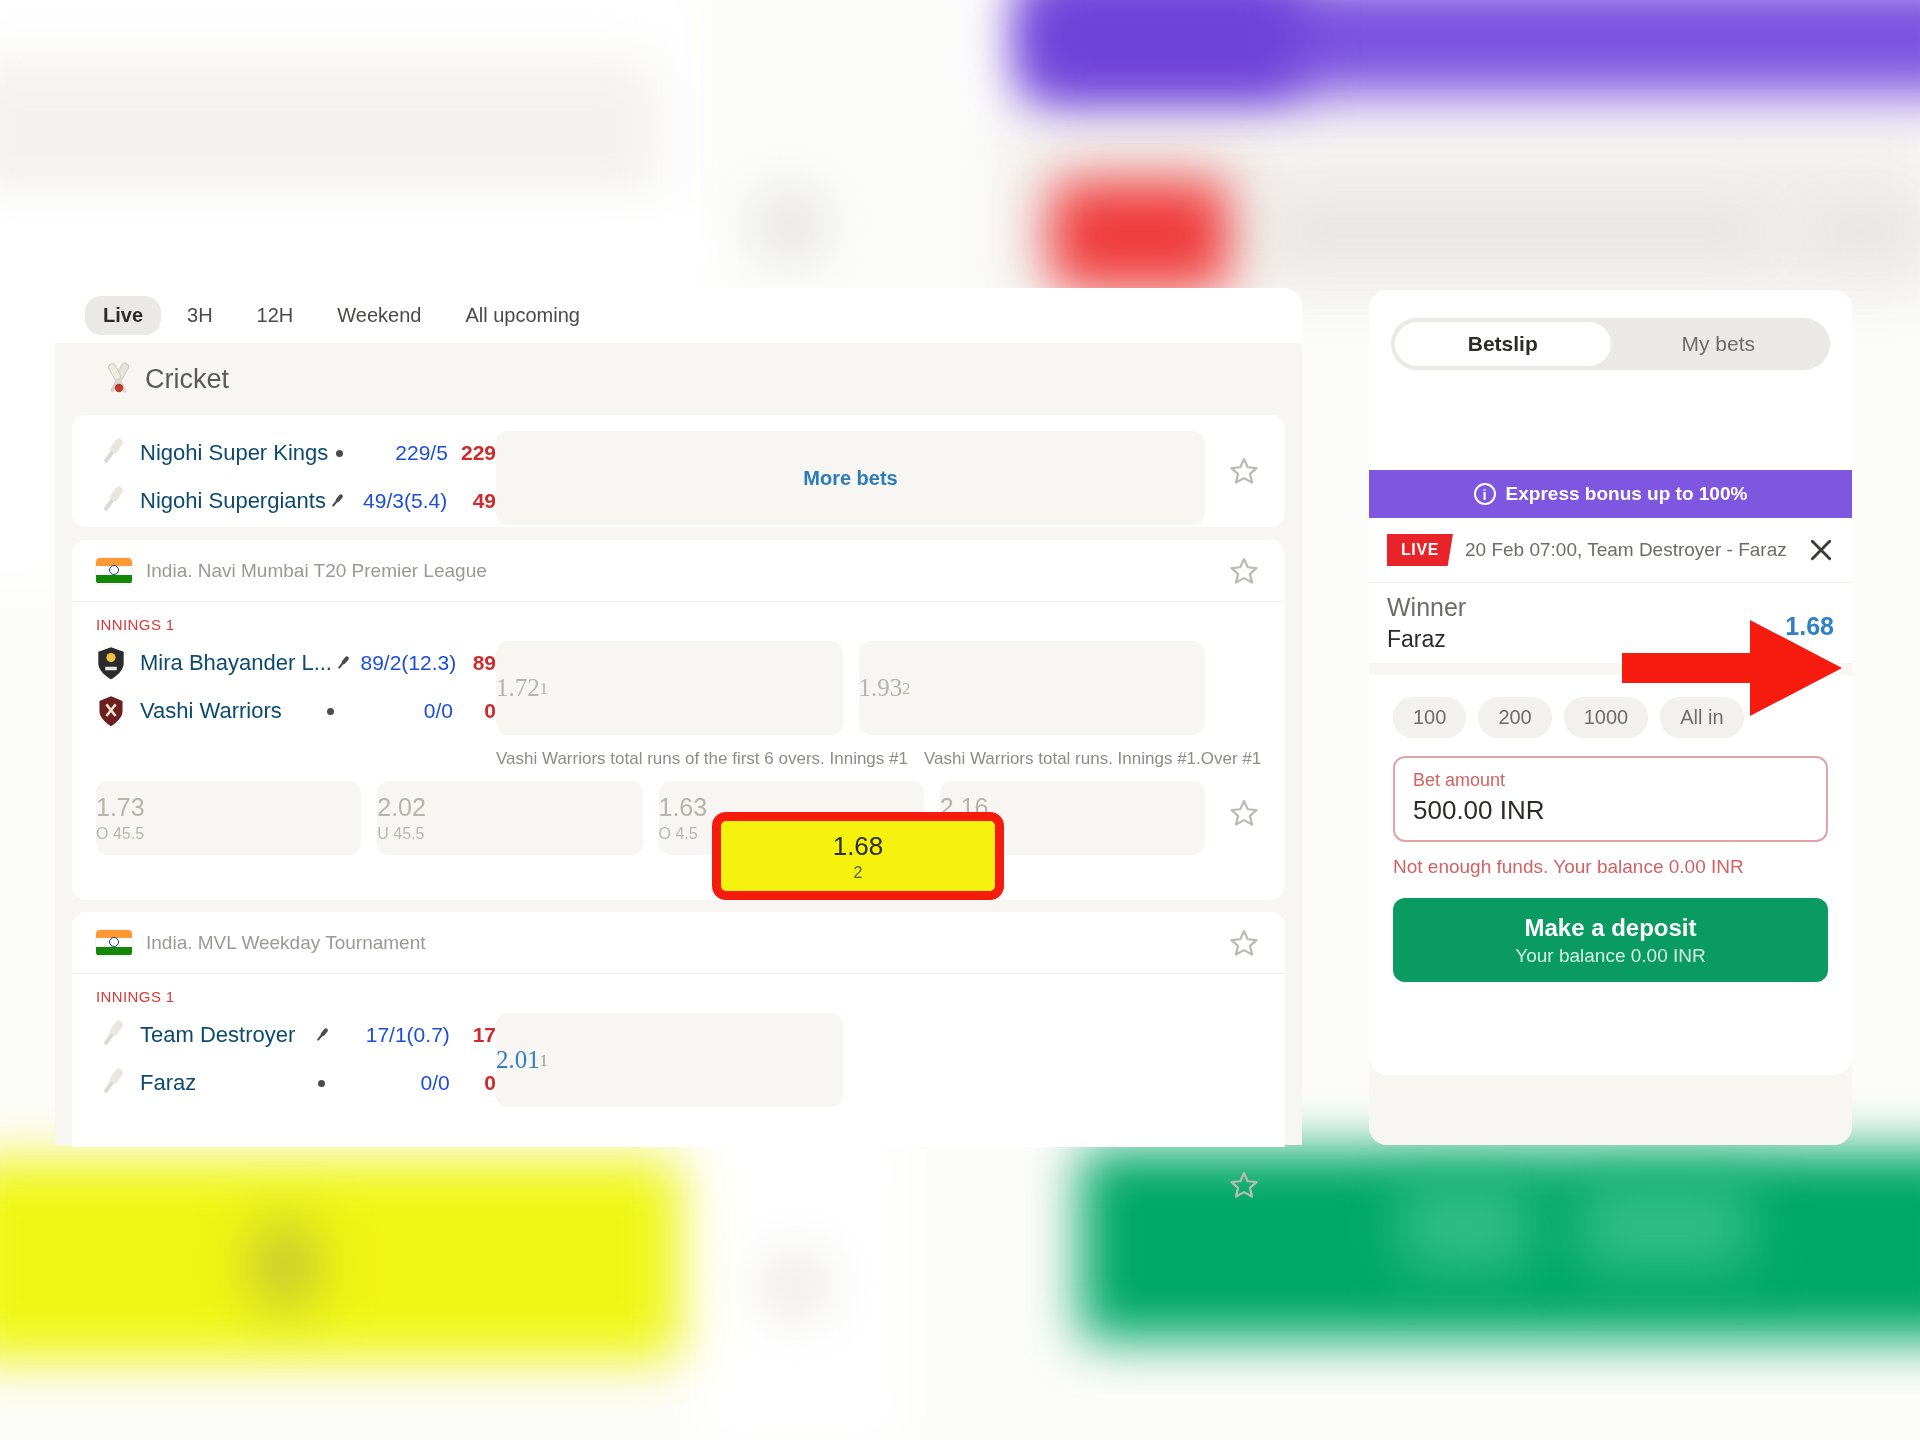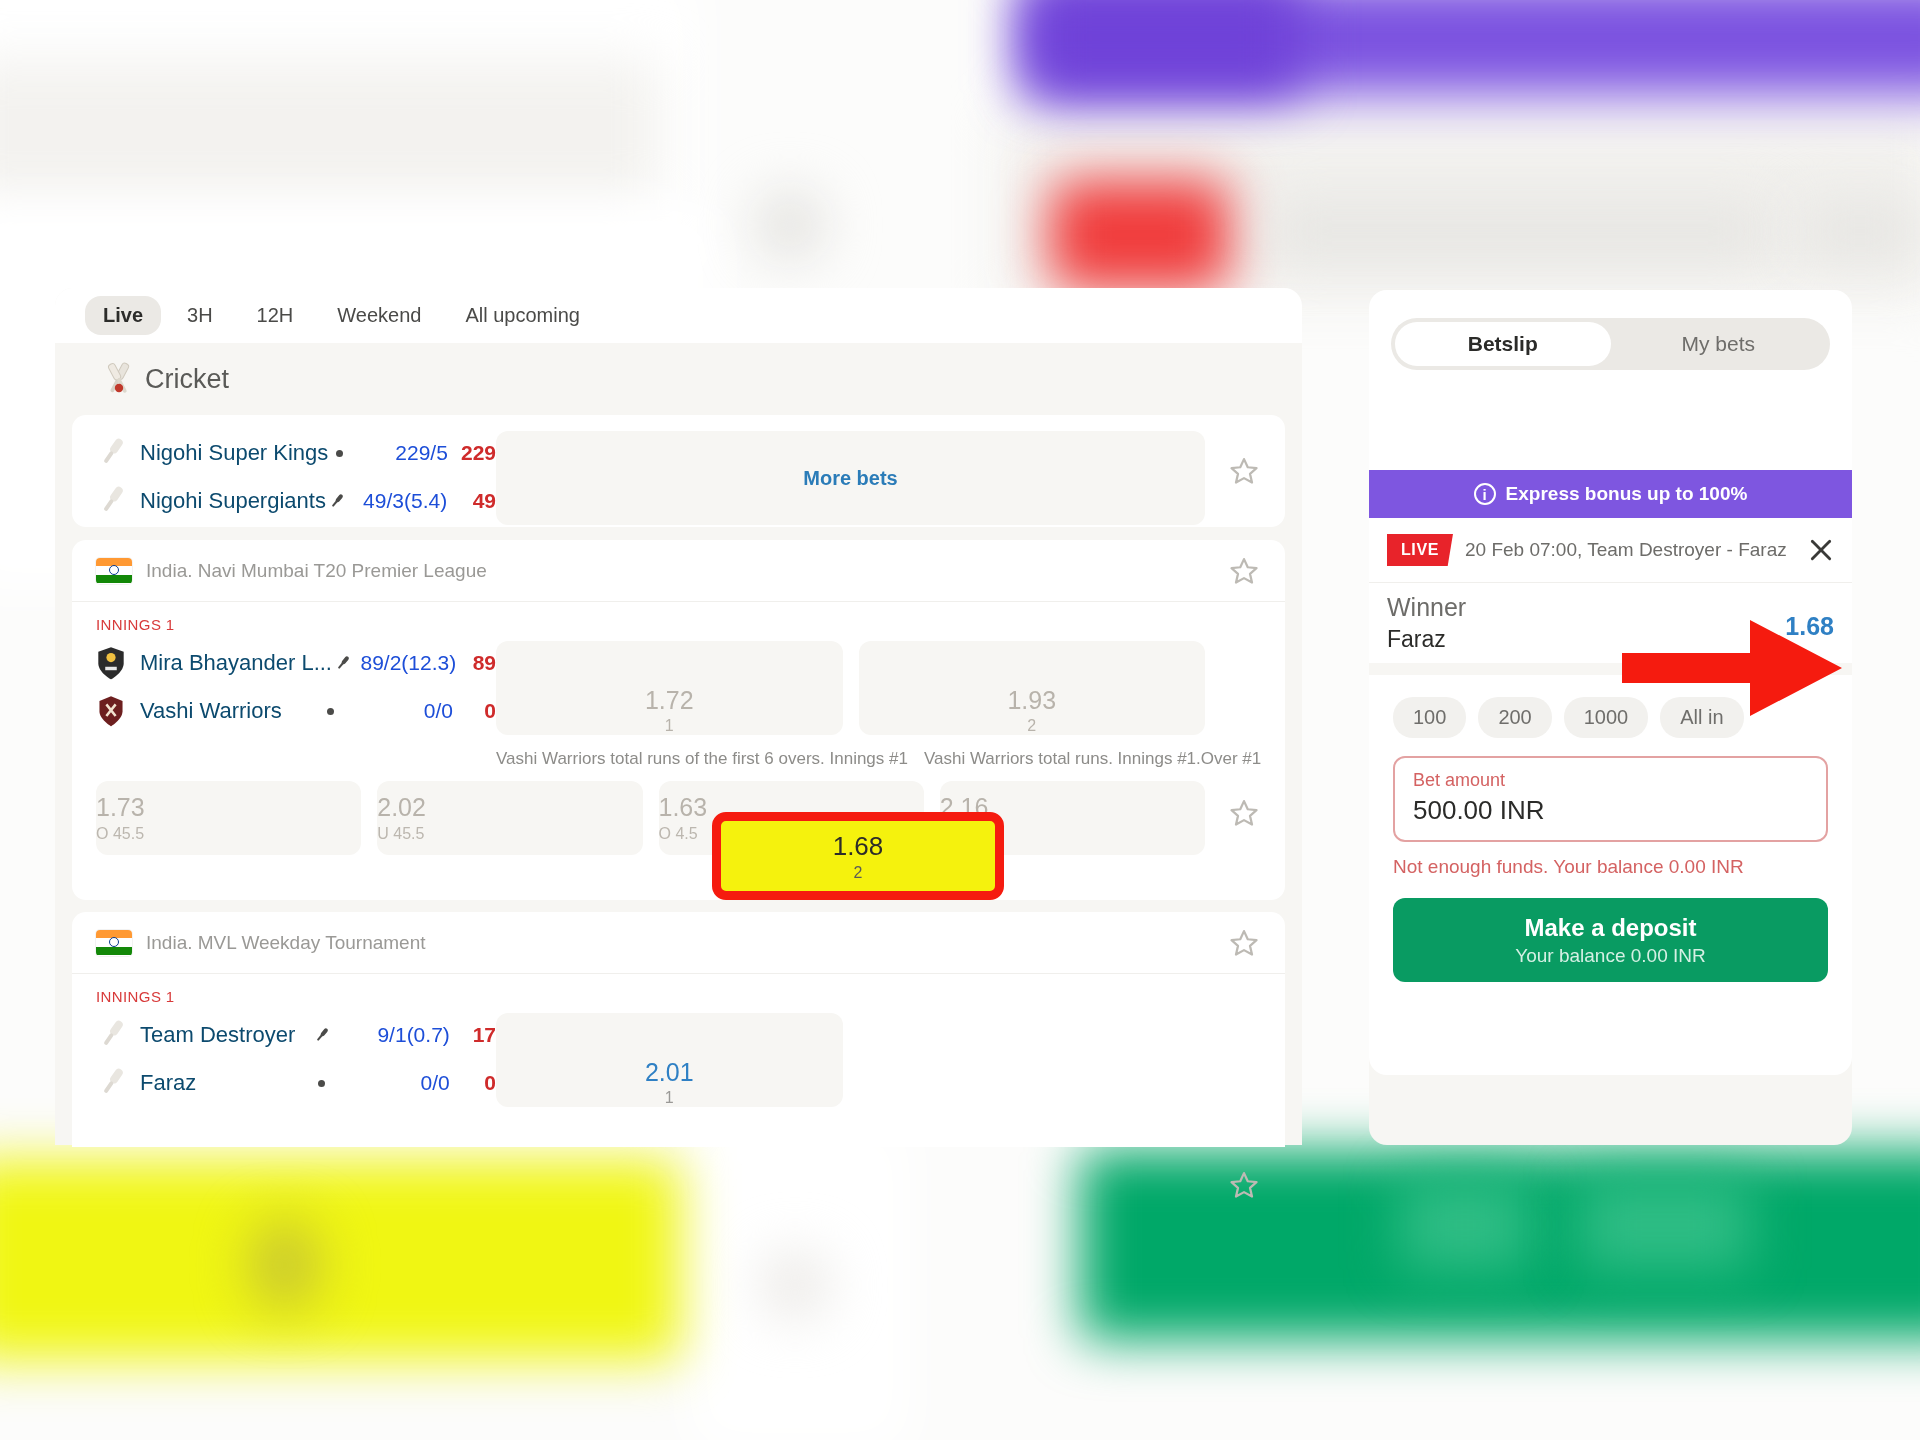--- a/index.html
+++ b/index.html
@@ -108,8 +108,8 @@
   .odds-area { flex: 1; display: flex; gap: 16px; padding-top: 6px; padding-right: 56px; }
   .odd-cell {
     flex: 1; background:#f7f6f3; border-radius: 12px;
-    display:flex; flex-direction:column; align-items:center; justify-content:flex-end;
-    cursor: pointer; min-height: 78px;
+    display:flex; flex-direction:row; align-items:center; justify-content:flex-start;
+    cursor: pointer; min-height: 78px; font-family: Liberation Serif, serif;
   }
   .odd-val { font-size: 25px; color:#b8b3ab; }
   .odd-sub { font-size: 16px; color:#b8b3ab; margin-top: 2px; }

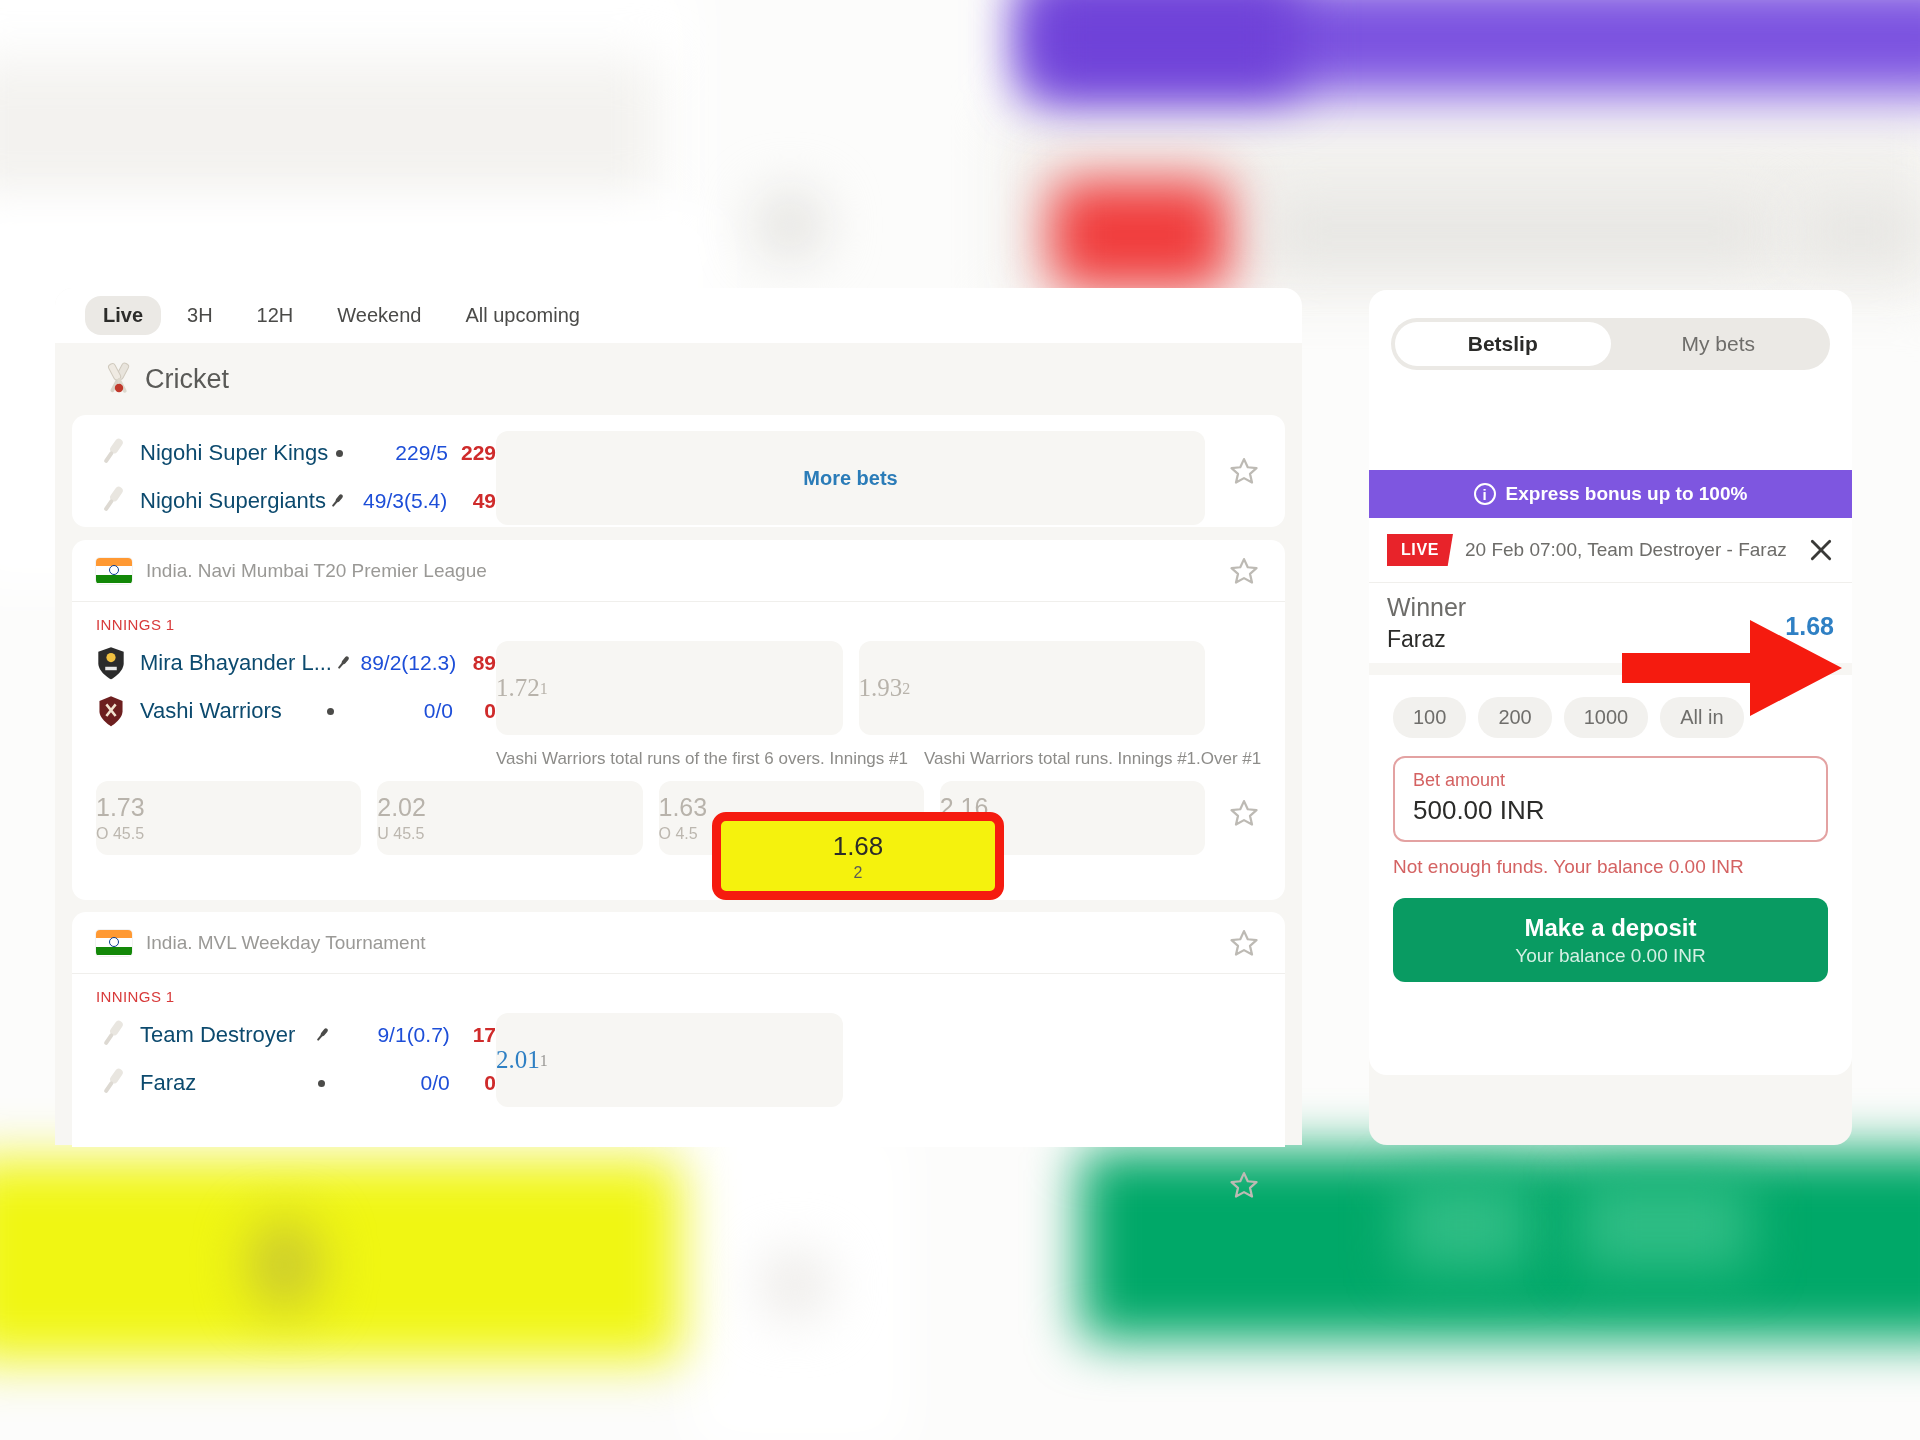--- a/index.html
+++ b/index.html
@@ -464,7 +464,7 @@
                 </g>
               </svg>
           </div>
-          <div class="score" style="width:120px;">9/1(0.7)</div>
+          <div class="score" style="width:120px;">17/1(0.7)</div>
           <div class="score-total" style="width:48px;">17</div>
         </div>
         <div class="team-line">

